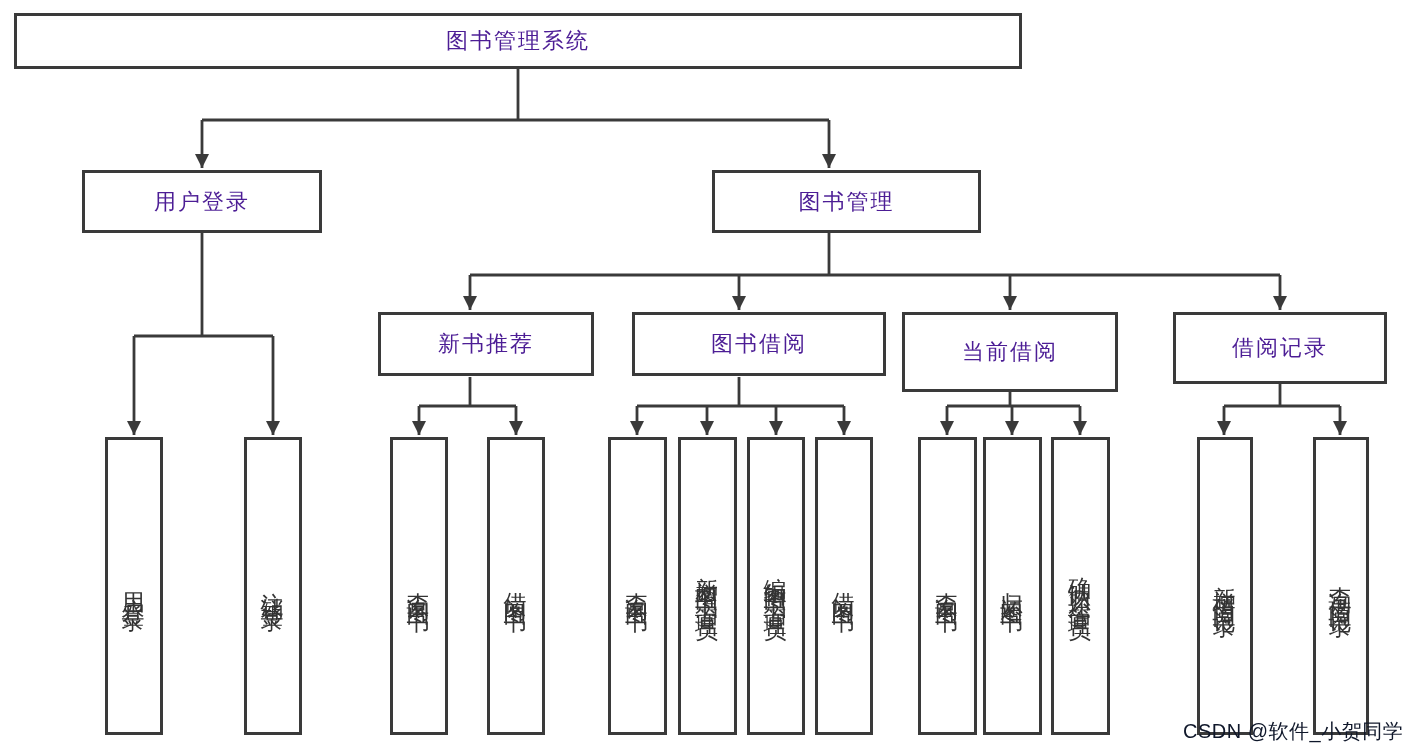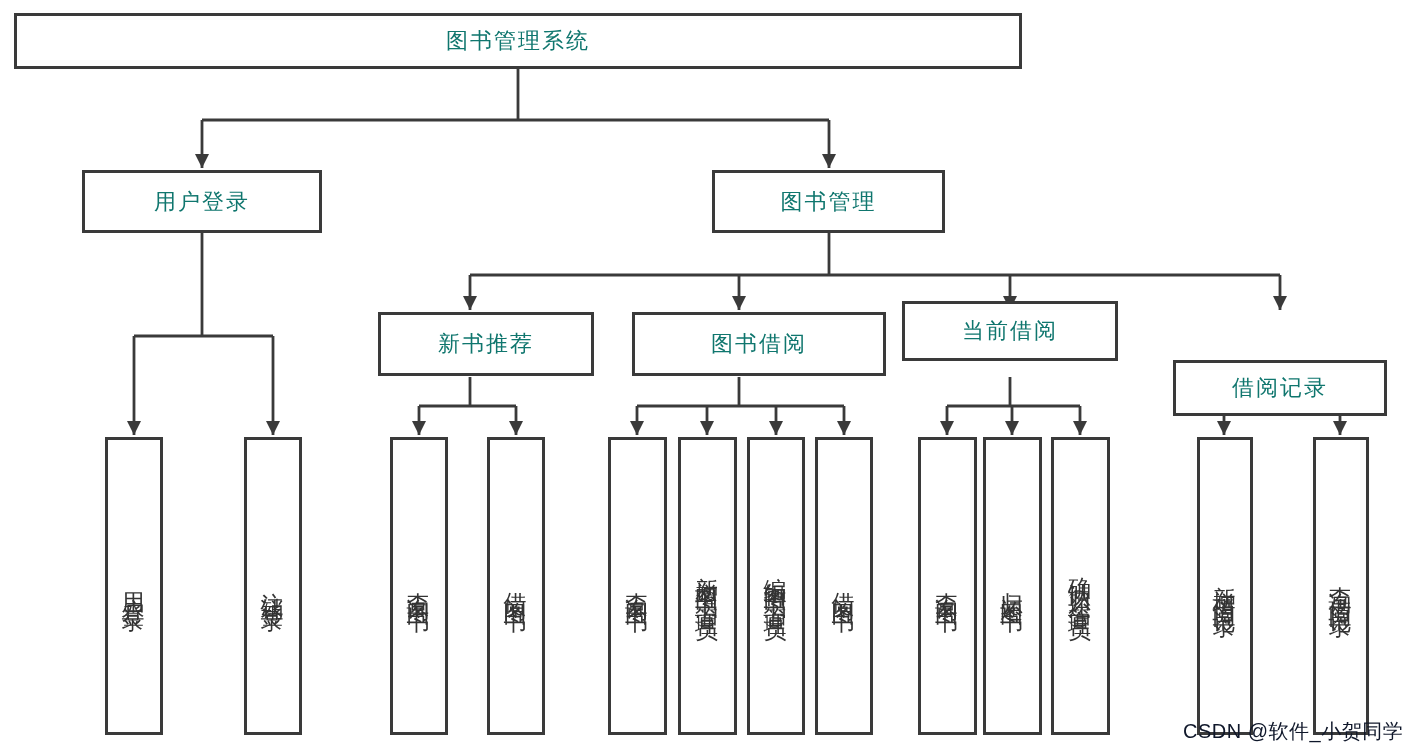--- a/index.html
+++ b/index.html
@@ -26,7 +26,7 @@
     justify-content: center;
     font-size: 22px;
     letter-spacing: 2px;
-    color: #0f766e;
+    color: #4c1d95;
     white-space: nowrap;
   }
   .vbox {

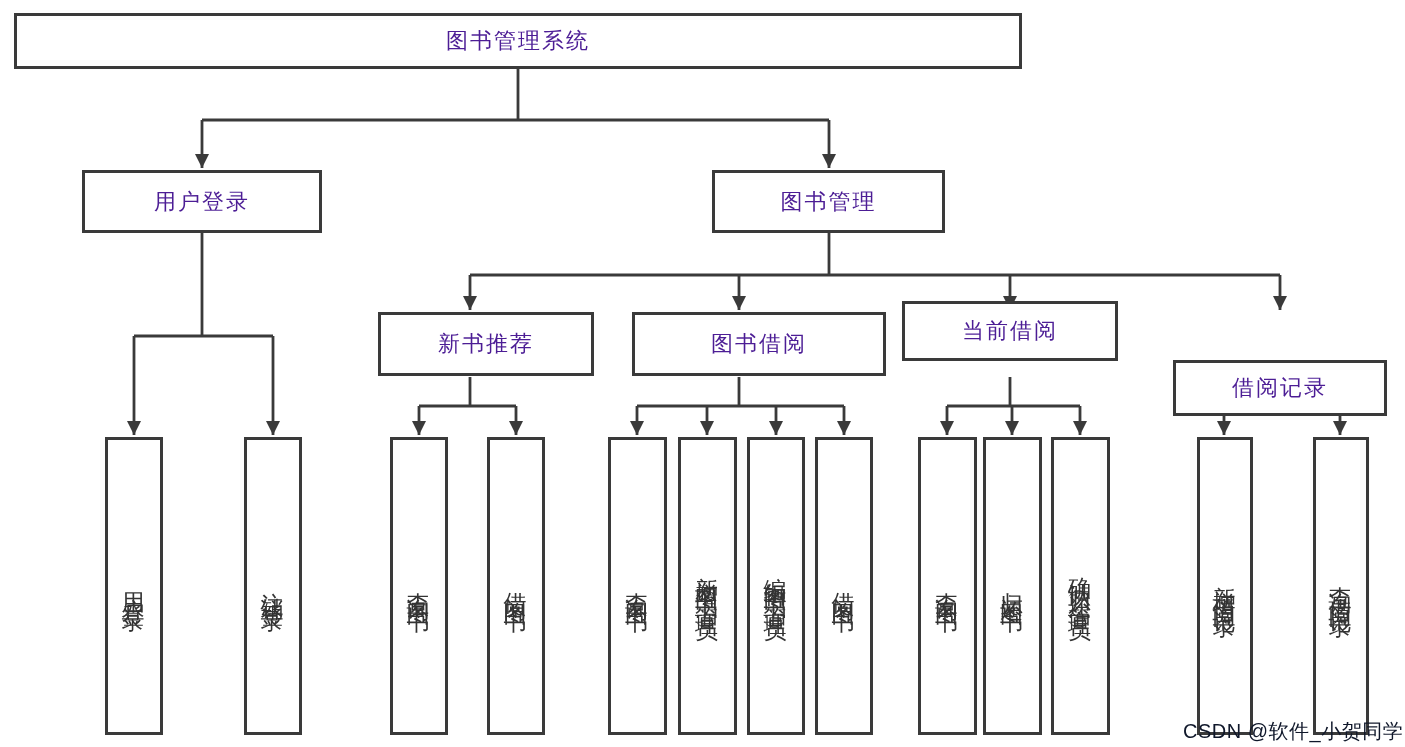--- a/index.html
+++ b/index.html
@@ -114,7 +114,7 @@
   <div class="hbox" style="left:14px; top:13px; width:1008px; height:56px;">图书管理系统</div>
 
   <div class="hbox" style="left:82px; top:170px; width:240px; height:63px;">用户登录</div>
-  <div class="hbox" style="left:712px; top:170px; width:233px; height:63px;">图书管理</div>
+  <div class="hbox" style="left:712px; top:170px; width:269px; height:63px;">图书管理</div>
 
   <div class="hbox" style="left:378px; top:312px; width:216px; height:64px;">新书推荐</div>
   <div class="hbox" style="left:632px; top:312px; width:254px; height:64px;">图书借阅</div>

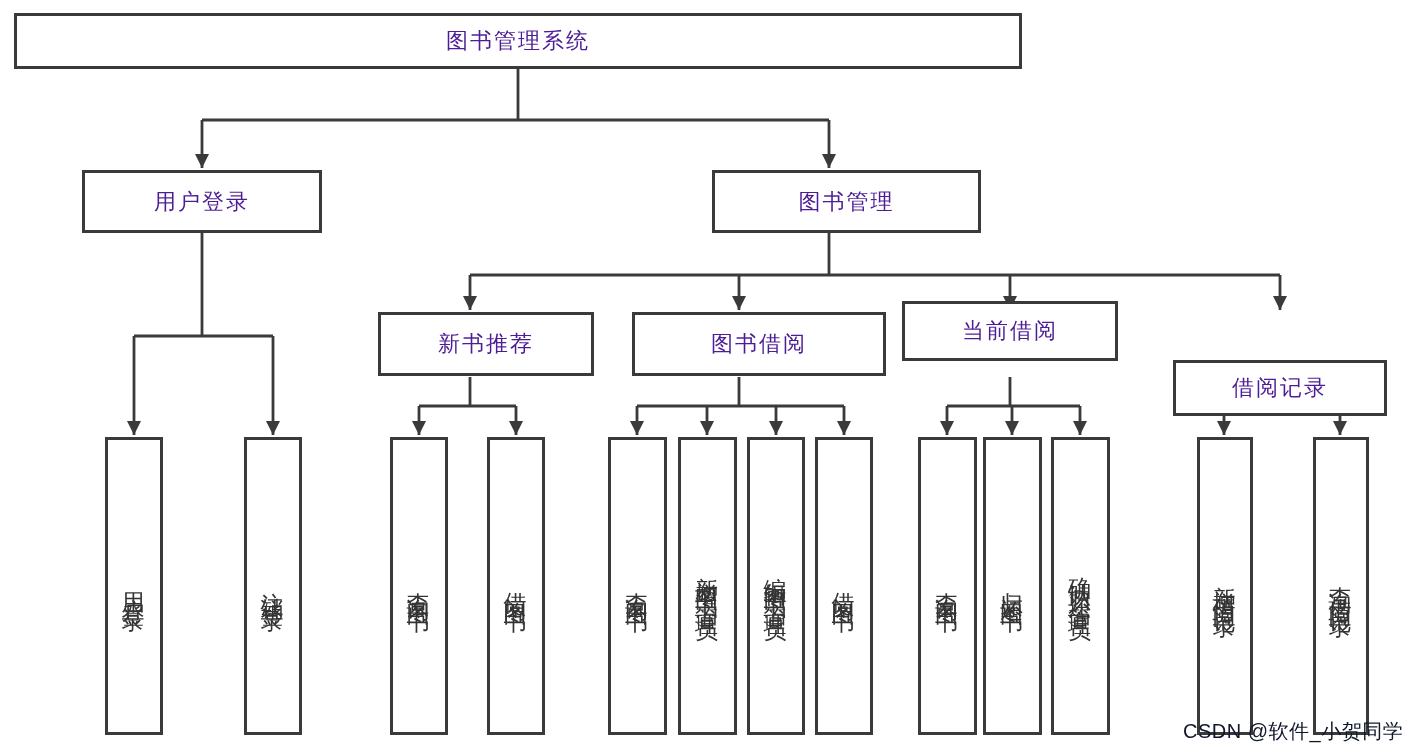--- a/index.html
+++ b/index.html
@@ -118,7 +118,7 @@
 
   <div class="hbox" style="left:378px; top:312px; width:216px; height:64px;">新书推荐</div>
   <div class="hbox" style="left:632px; top:312px; width:254px; height:64px;">图书借阅</div>
-  <div class="hbox" style="left:902px; top:301px; width:216px; height:60px;">当前借阅</div>
+  <div class="hbox" style="left:902px; top:312px; width:216px; height:80px;">当前借阅</div>
   <div class="hbox" style="left:1173px; top:312px; width:214px; height:56px;margin-top:48px;">借阅记录</div>
 
   <div class="vbox" style="left:105px; width:58px;">用户登录</div>

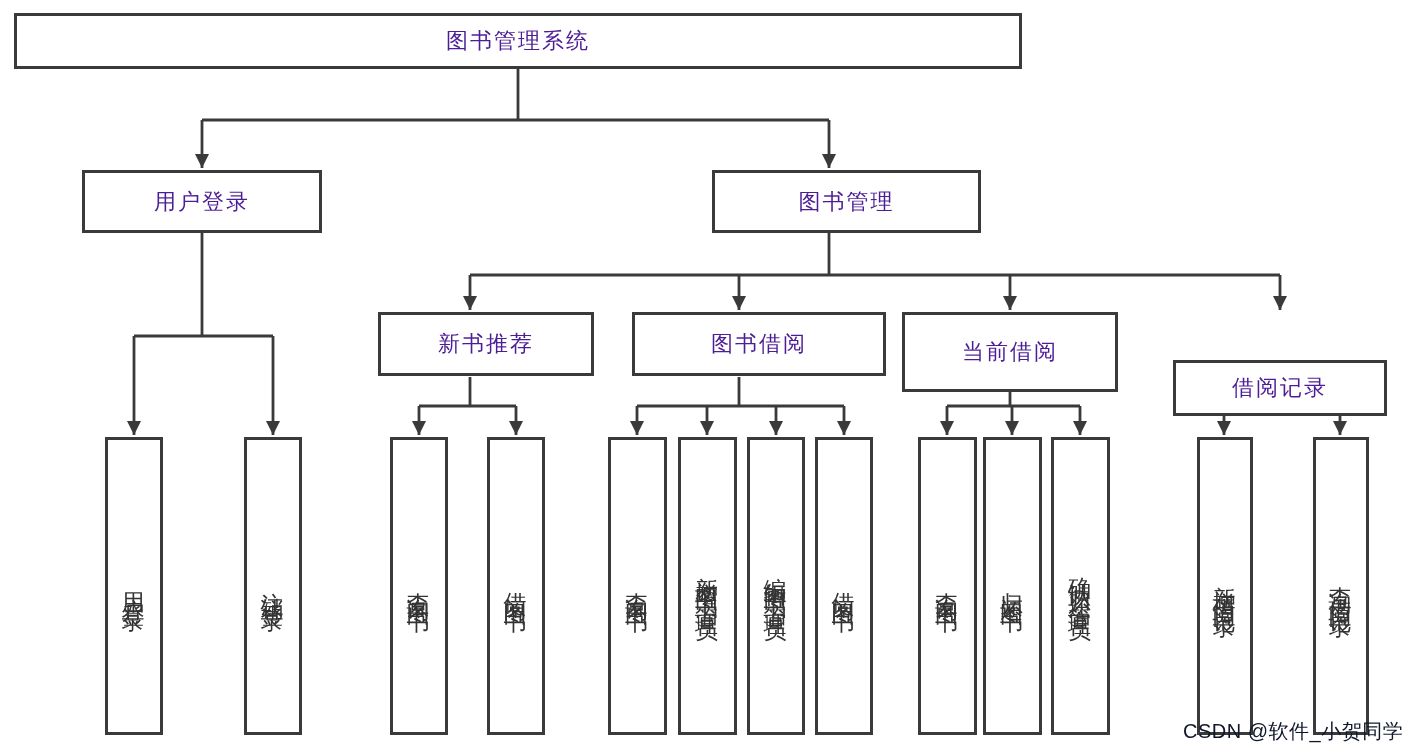--- a/index.html
+++ b/index.html
@@ -119,7 +119,7 @@
   <div class="hbox" style="left:378px; top:312px; width:216px; height:64px;">新书推荐</div>
   <div class="hbox" style="left:632px; top:312px; width:254px; height:64px;">图书借阅</div>
   <div class="hbox" style="left:902px; top:312px; width:216px; height:80px;">当前借阅</div>
-  <div class="hbox" style="left:1173px; top:312px; width:214px; height:56px;margin-top:48px;">借阅记录</div>
+  <div class="hbox" style="left:1173px; top:312px; width:214px; height:72px;">借阅记录</div>
 
   <div class="vbox" style="left:105px; width:58px;">用户登录</div>
   <div class="vbox" style="left:244px; width:58px;">注销登录</div>

